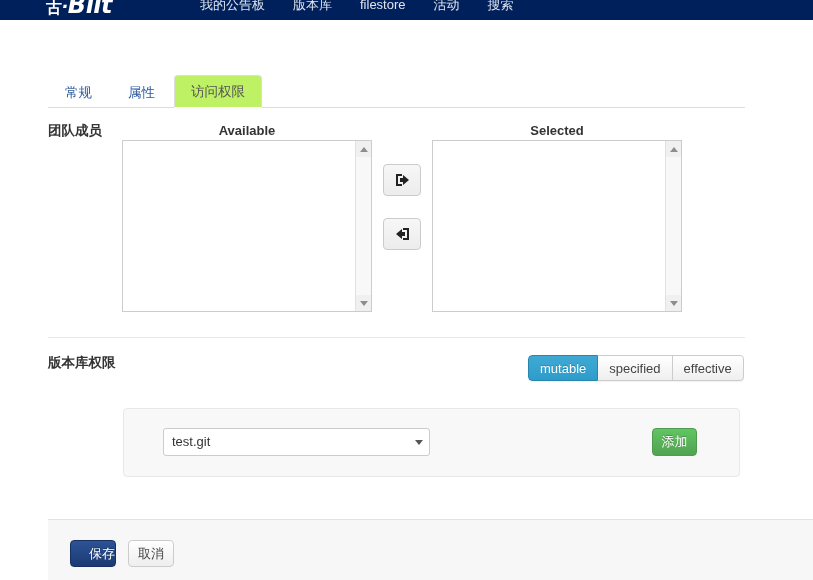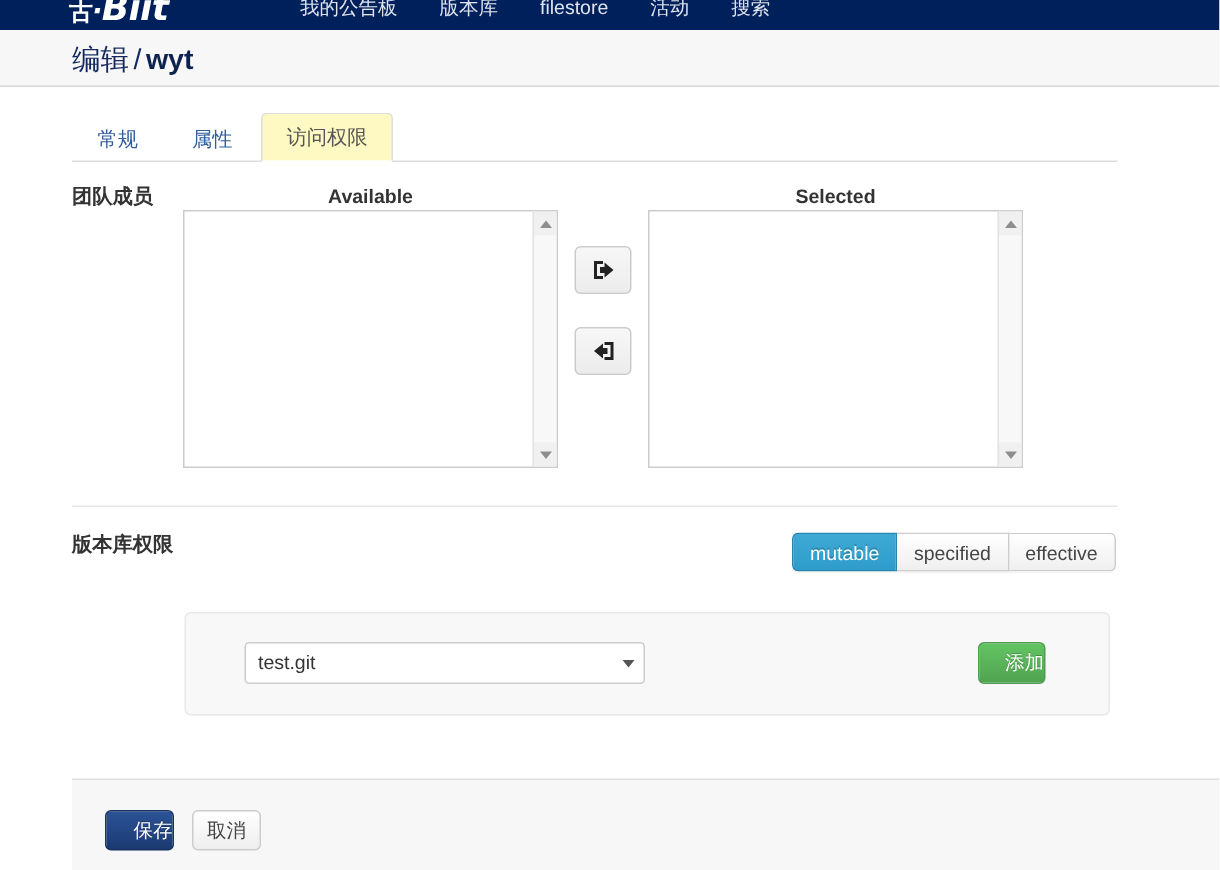--- a/index.html
+++ b/index.html
@@ -306,11 +306,6 @@
     </div>
   </div>
 
-  <div class="crumbbar">
-    <div class="crumb">
-      <span>编辑</span><span class="sep">/</span><span class="repo">wyt</span>
-    </div>
-  </div>
 
   <div class="tabline"></div>
   <div class="tabs">

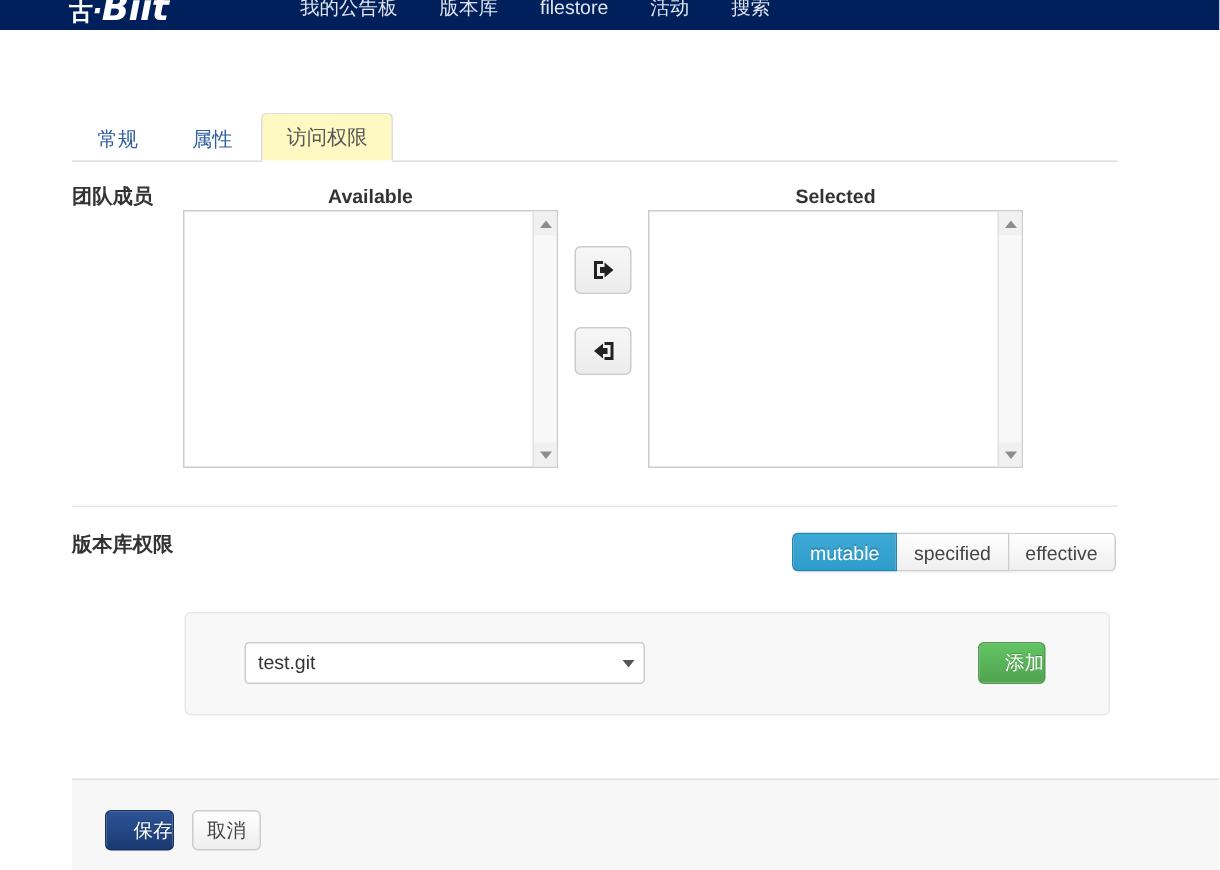--- a/index.html
+++ b/index.html
@@ -83,7 +83,7 @@
     white-space: nowrap;
   }
   .tab.active {
-    background: #fef9c3;
+    background: #bef264;
     color: #555555;
     border-color: #dddddd;
     border-bottom-color: #ffffff;

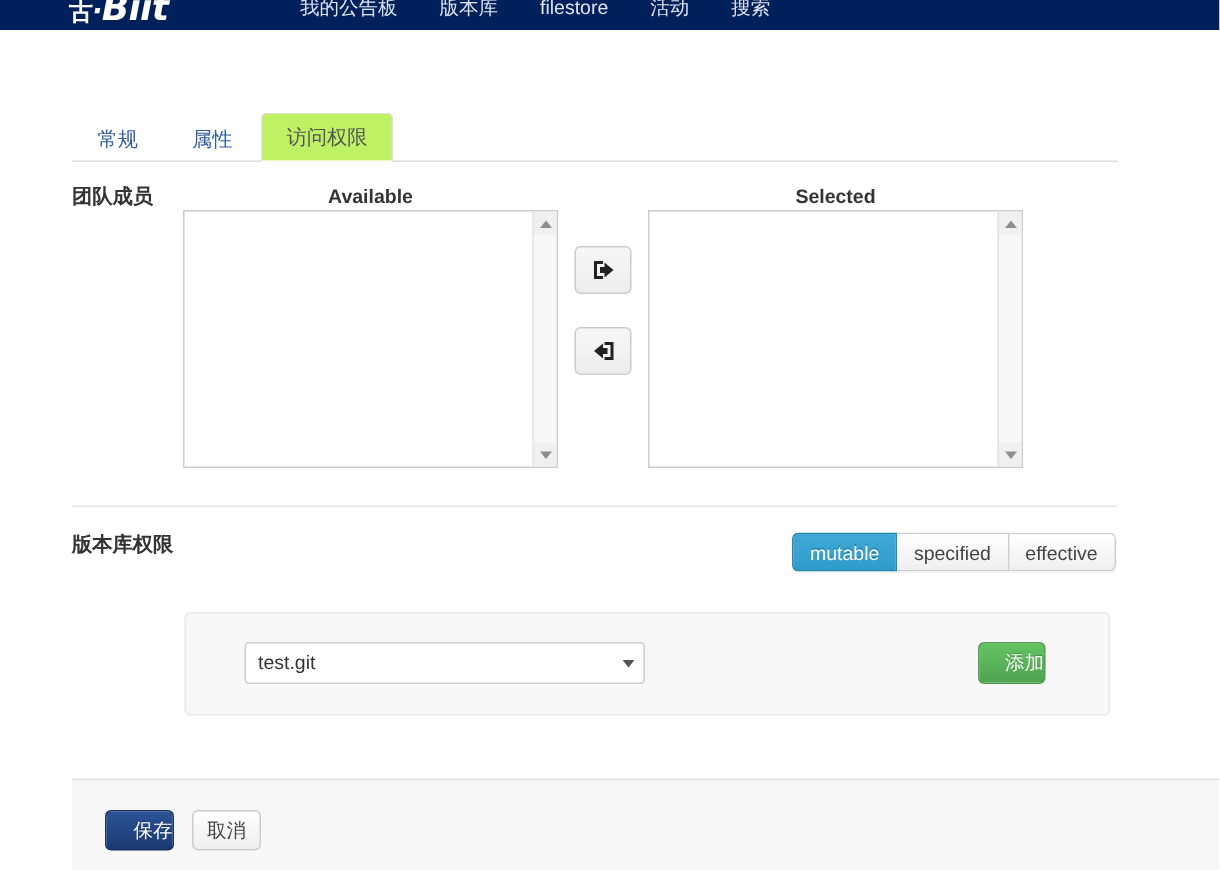--- a/index.html
+++ b/index.html
@@ -250,7 +250,7 @@
     color: #ffffff;
     font-size: 13px;
     line-height: 26px;
-    text-align: right;
+    text-align: center;
     cursor: pointer;
     text-shadow: 0 -1px 0 rgba(0,0,0,0.25);
   }

